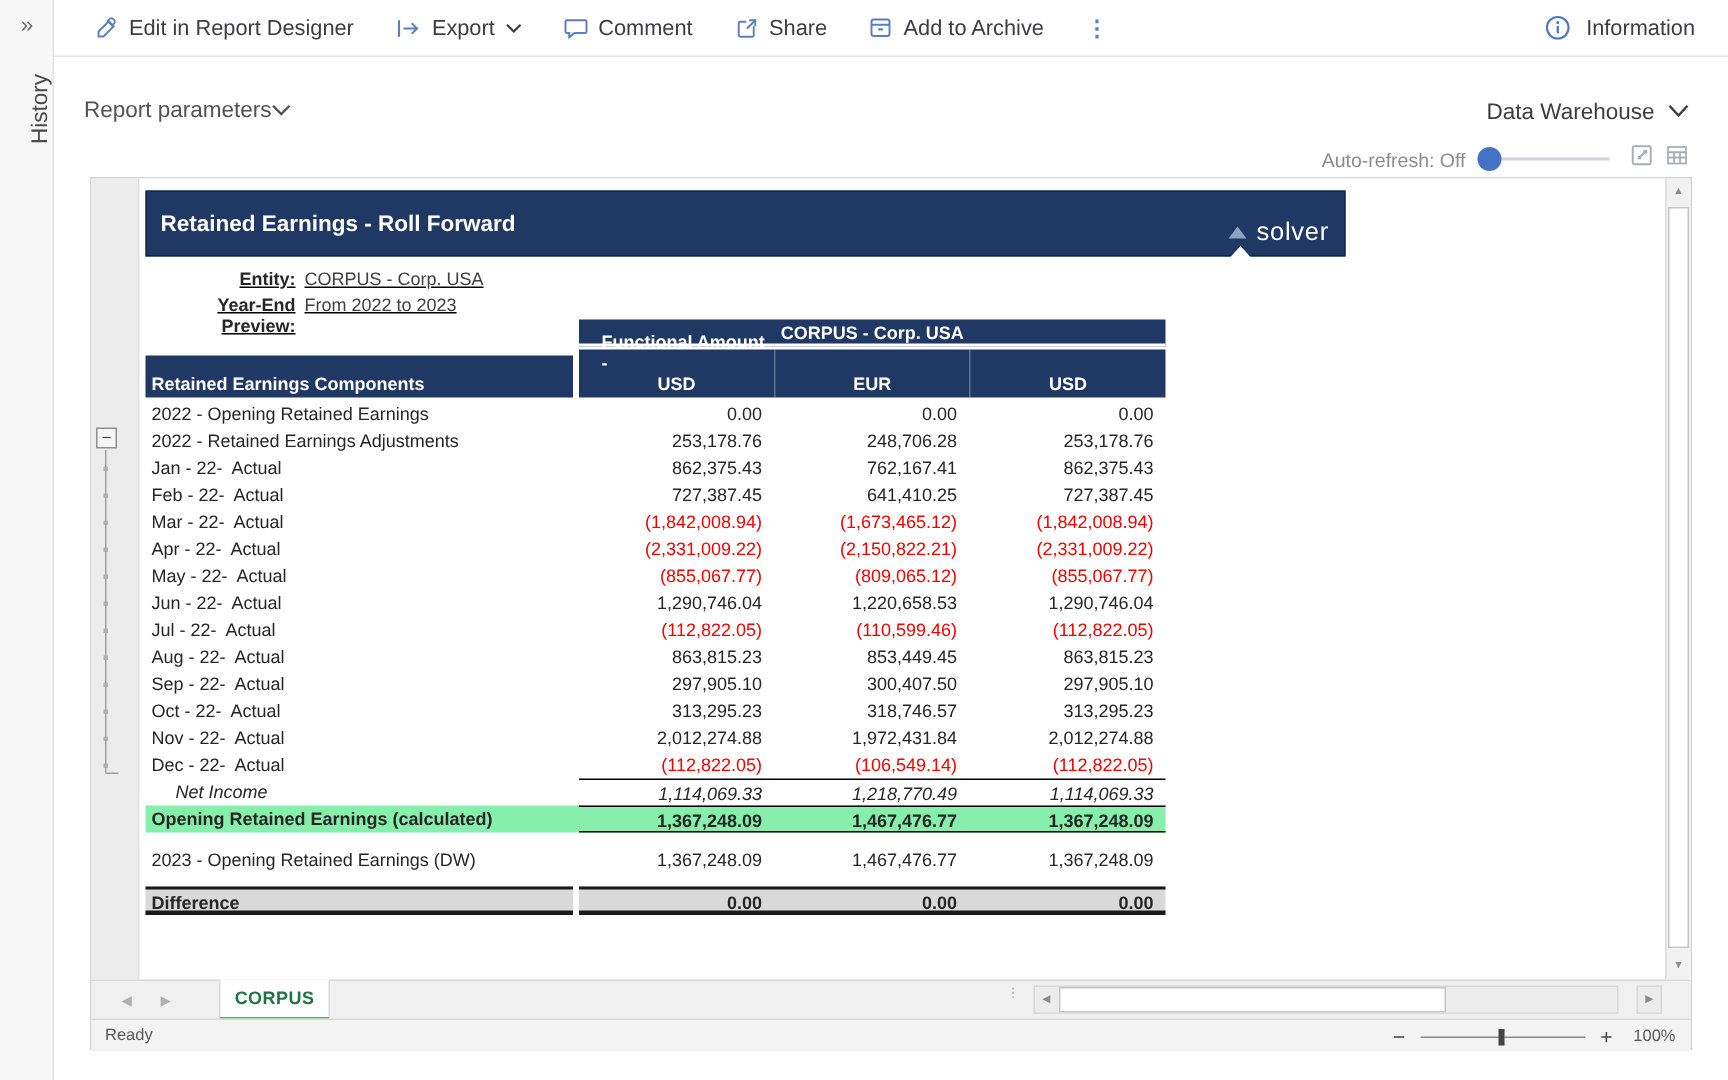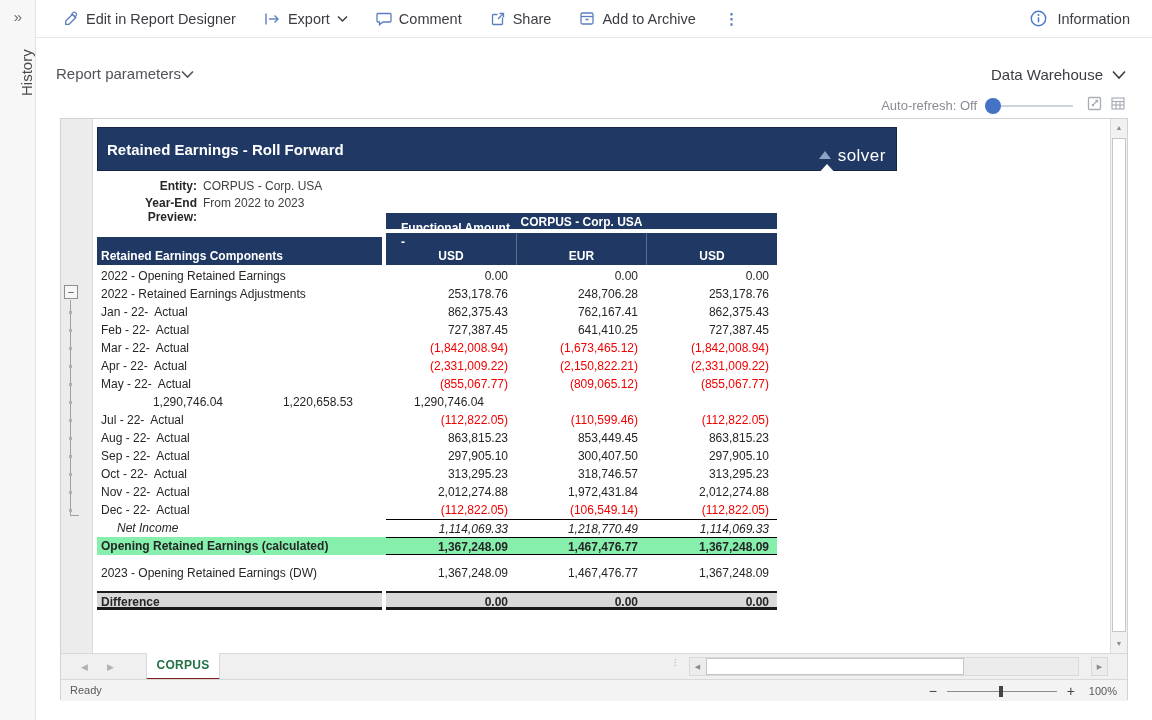--- a/index.html
+++ b/index.html
@@ -46,7 +46,7 @@
   .logo .tri:after { content:""; position:absolute; left:-8px; top:4px; width:0; height:0; border-left:6px solid transparent; border-right:6px solid transparent; border-bottom:8px solid #8ea3c4; }
   .logo .txt { font-size:17px; color:#fff; line-height:15px; letter-spacing:.5px; }
 
-  .meta-row { position:absolute; left:0; width:420px; height:17px; display:flex; font-size:12px; }
+  .meta-row { position:absolute; left:0; width:420px; height:17px; display:flex; font-size:12px;text-decoration:underline; }
   .meta-row .ml { width:100px; text-align:right; font-weight:bold; color:#262626; }
   .meta-row .mv { padding-left:6px; color:#404040; }
 

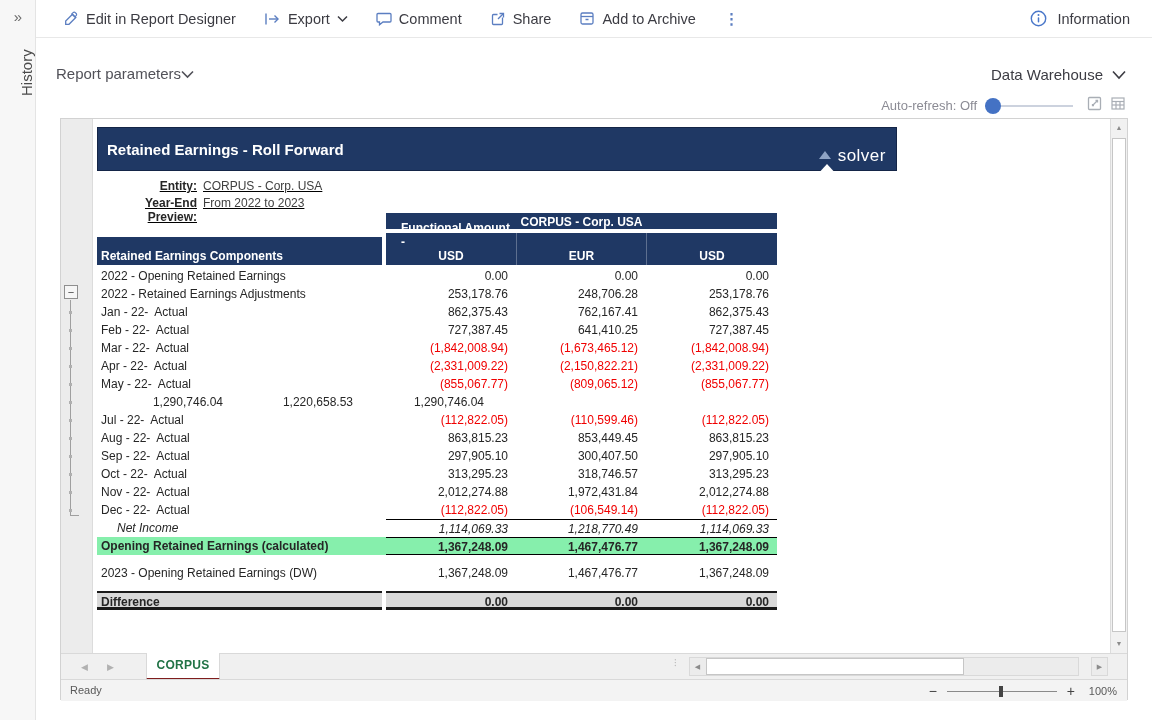--- a/index.html
+++ b/index.html
@@ -323,6 +323,7 @@
             <div class="tcell val neg">(855,067.77)</div>
           </div>
           <div class="trow month">
+            <div class="tcell label">Jun - 22-  Actual</div>
             <div class="tcell gap"></div>
             <div class="tcell val">1,290,746.04</div>
             <div class="tcell val">1,220,658.53</div>

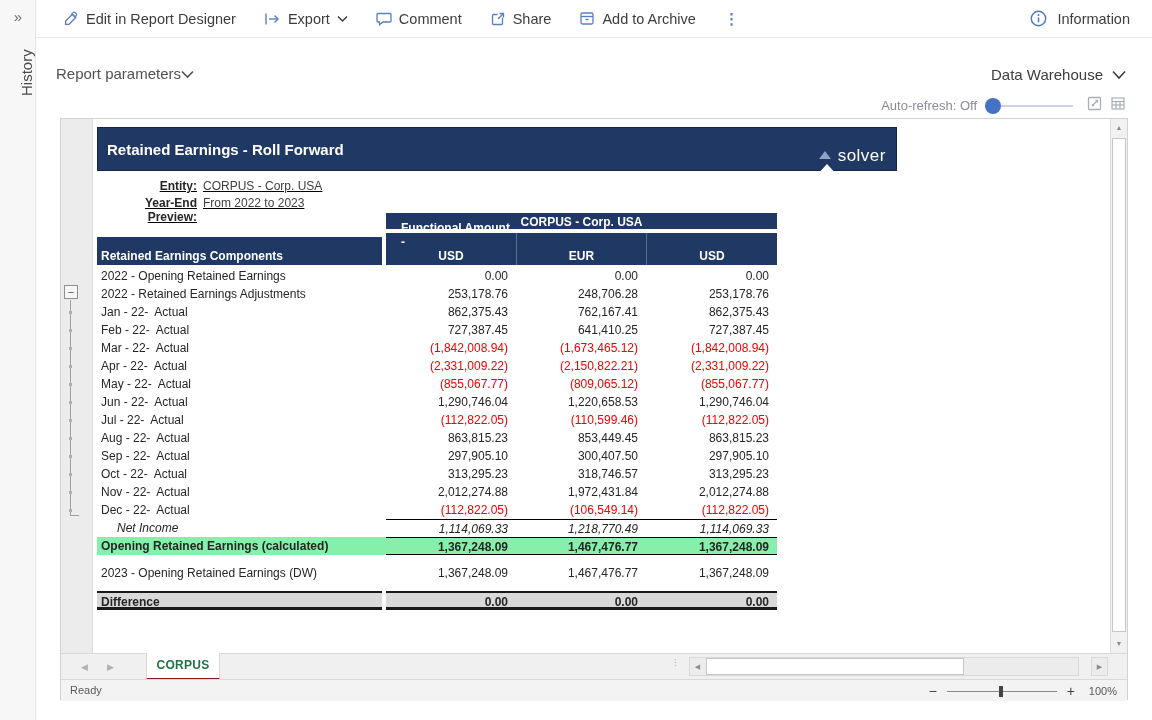--- a/index.html
+++ b/index.html
@@ -84,7 +84,7 @@
   
   .tabbar { position:absolute; left:0; top:534px; width:1066px; height:26px; background:#f0f0f0; border-top:1px solid #d9d9d9; }
   .tabbar .nav { position:absolute; top:0; height:26px; line-height:26px; color:#b1b1b1; font-size:9px; cursor:pointer; }
-  .tab { position:absolute; left:85px; top:-1px; width:74px; height:27px; background:#fff; border:1px solid #d9d9d9; border-top:none; border-bottom:2px solid #7f1d1d; color:#217346; font-weight:bold; font-size:12px; text-align:center; line-height:24px; cursor:pointer; letter-spacing:.3px; }
+  .tab { position:absolute; left:85px; top:-1px; width:74px; height:27px; background:#fff; border:1px solid #d9d9d9; border-top:none; border-bottom:2px solid #22c55e; color:#217346; font-weight:bold; font-size:12px; text-align:center; line-height:24px; cursor:pointer; letter-spacing:.3px; }
   .hsep { position:absolute; left:613px; top:5px; color:#b9b9b9; font-size:10px; line-height:8px; cursor:col-resize; }
   .hscroll { position:absolute; left:628px; top:3px; width:390px; height:19px; background:#ececec; border:1px solid #d9d9d9; }
   .hscroll .btn { position:absolute; top:0; width:15px; height:17px; color:#8c8c8c; font-size:7px; text-align:center; line-height:17px; cursor:pointer; }

